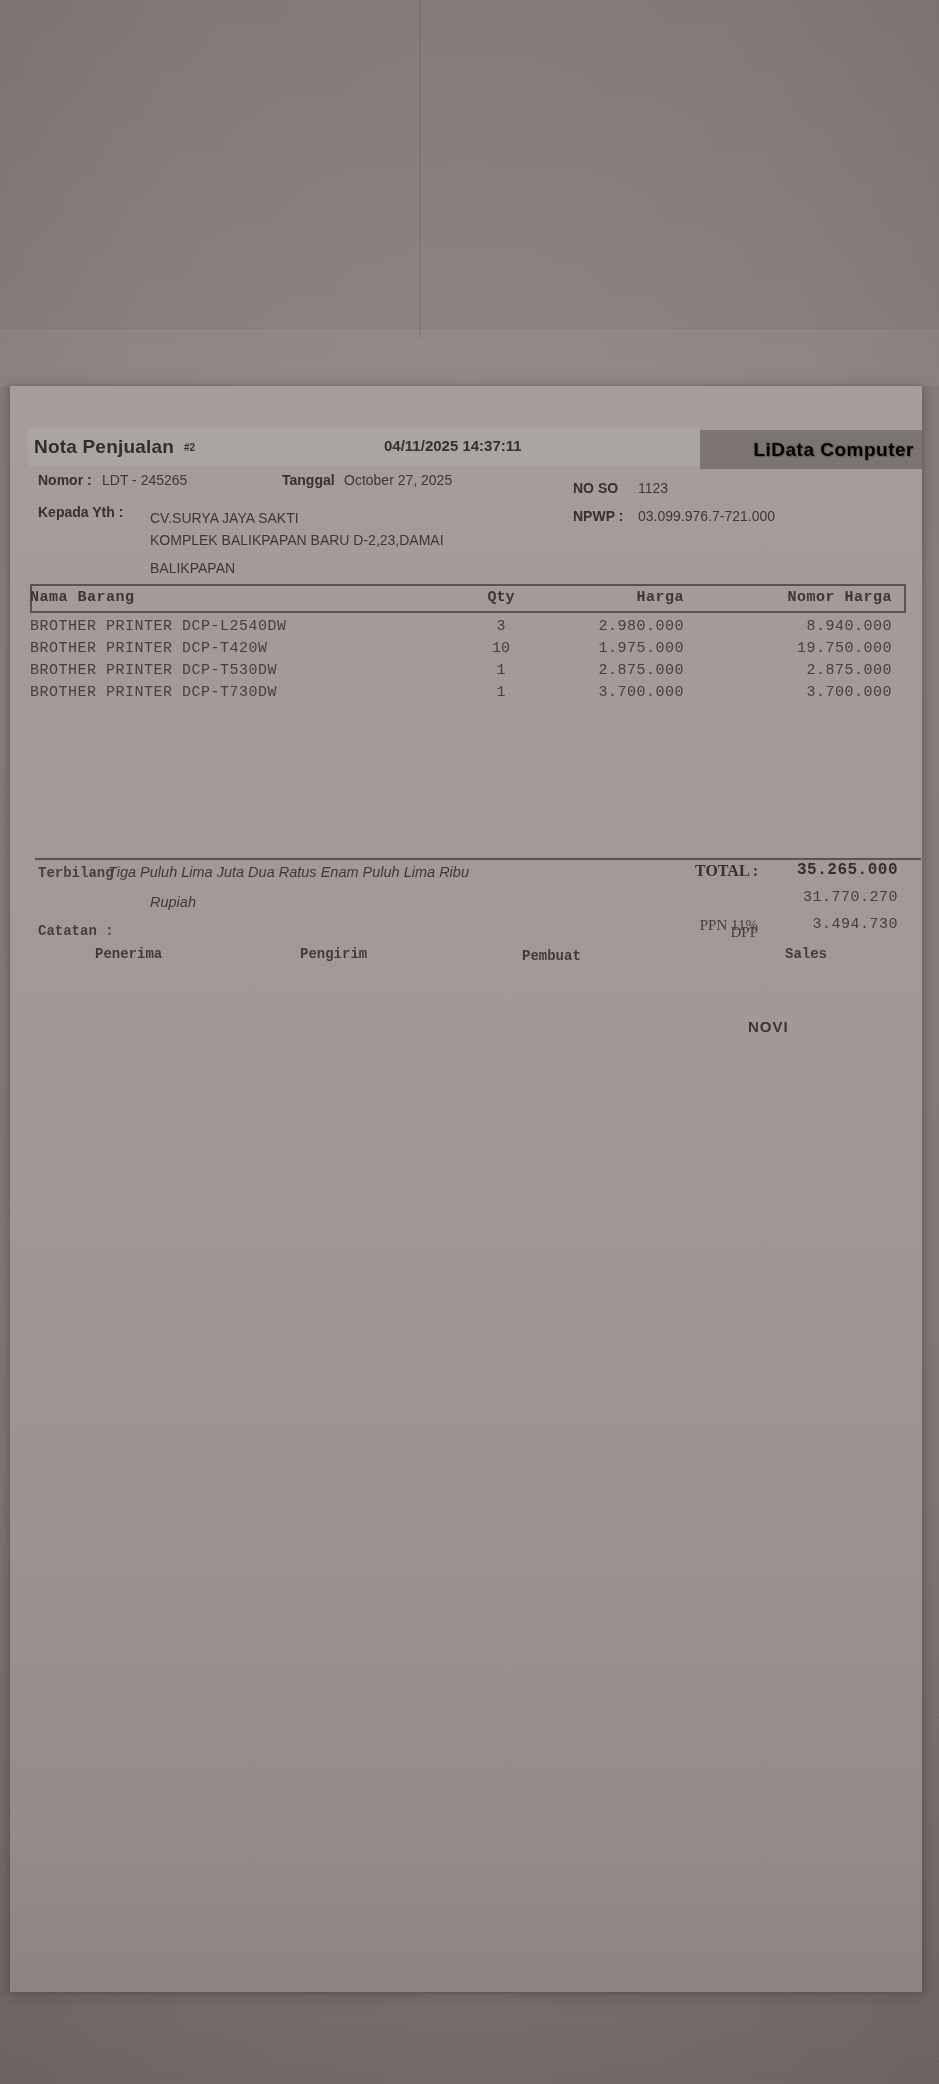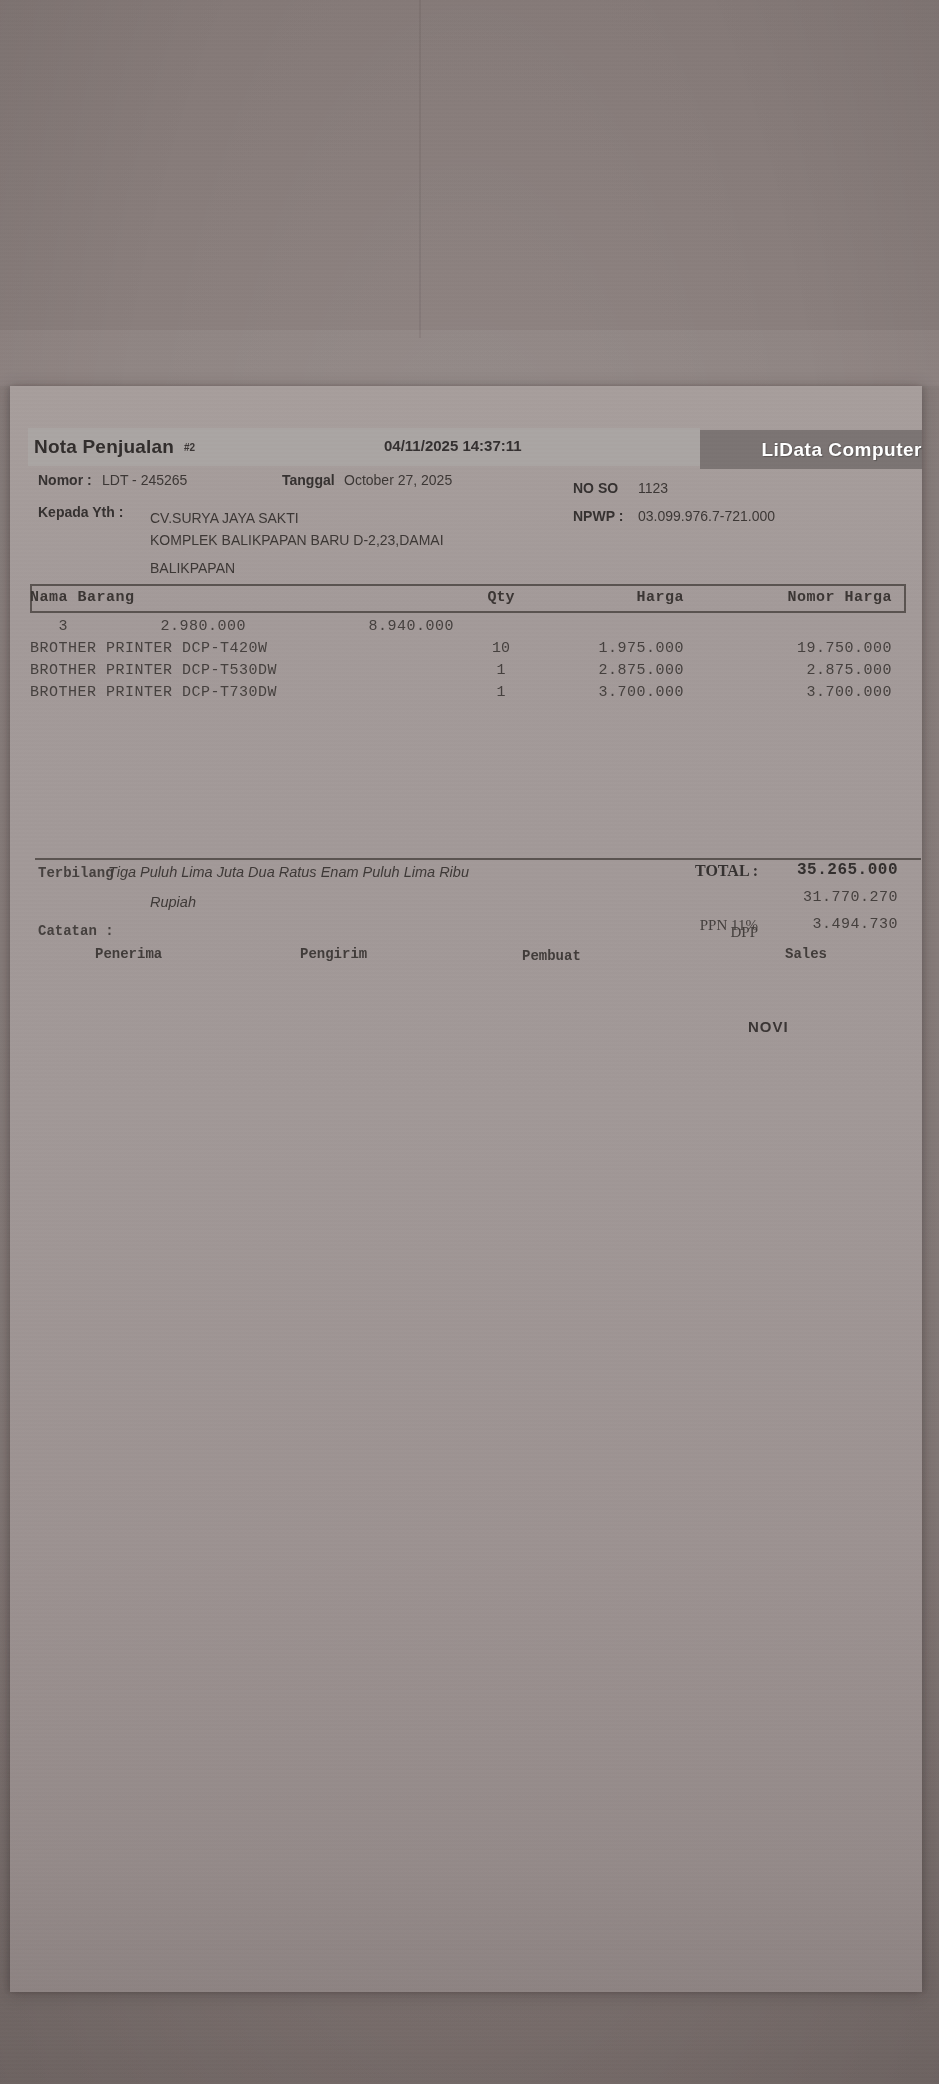--- a/index.html
+++ b/index.html
@@ -29,7 +29,7 @@
   .brand-box{position:absolute;left:690px;top:44px;width:222px;height:39px;background:#7b7473;
     display:flex;align-items:center;justify-content:flex-end;}
   .brand-text{font-size:19px;font-weight:bold;font-family:"Liberation Sans",sans-serif;
-    color:#ffffff;text-shadow:1px 1px 1px #5c5756, -1px -1px 1px #6b6564;letter-spacing:0.5px;}
+    color:#000000;text-shadow:1px 1px 1px #5c5756, -1px -1px 1px #6b6564;margin-right:8px;letter-spacing:0.5px;}
 
   .lbl{font-weight:bold;color:#353130;font-size:14px;}
   .val{color:#3c3735;font-size:14px;}

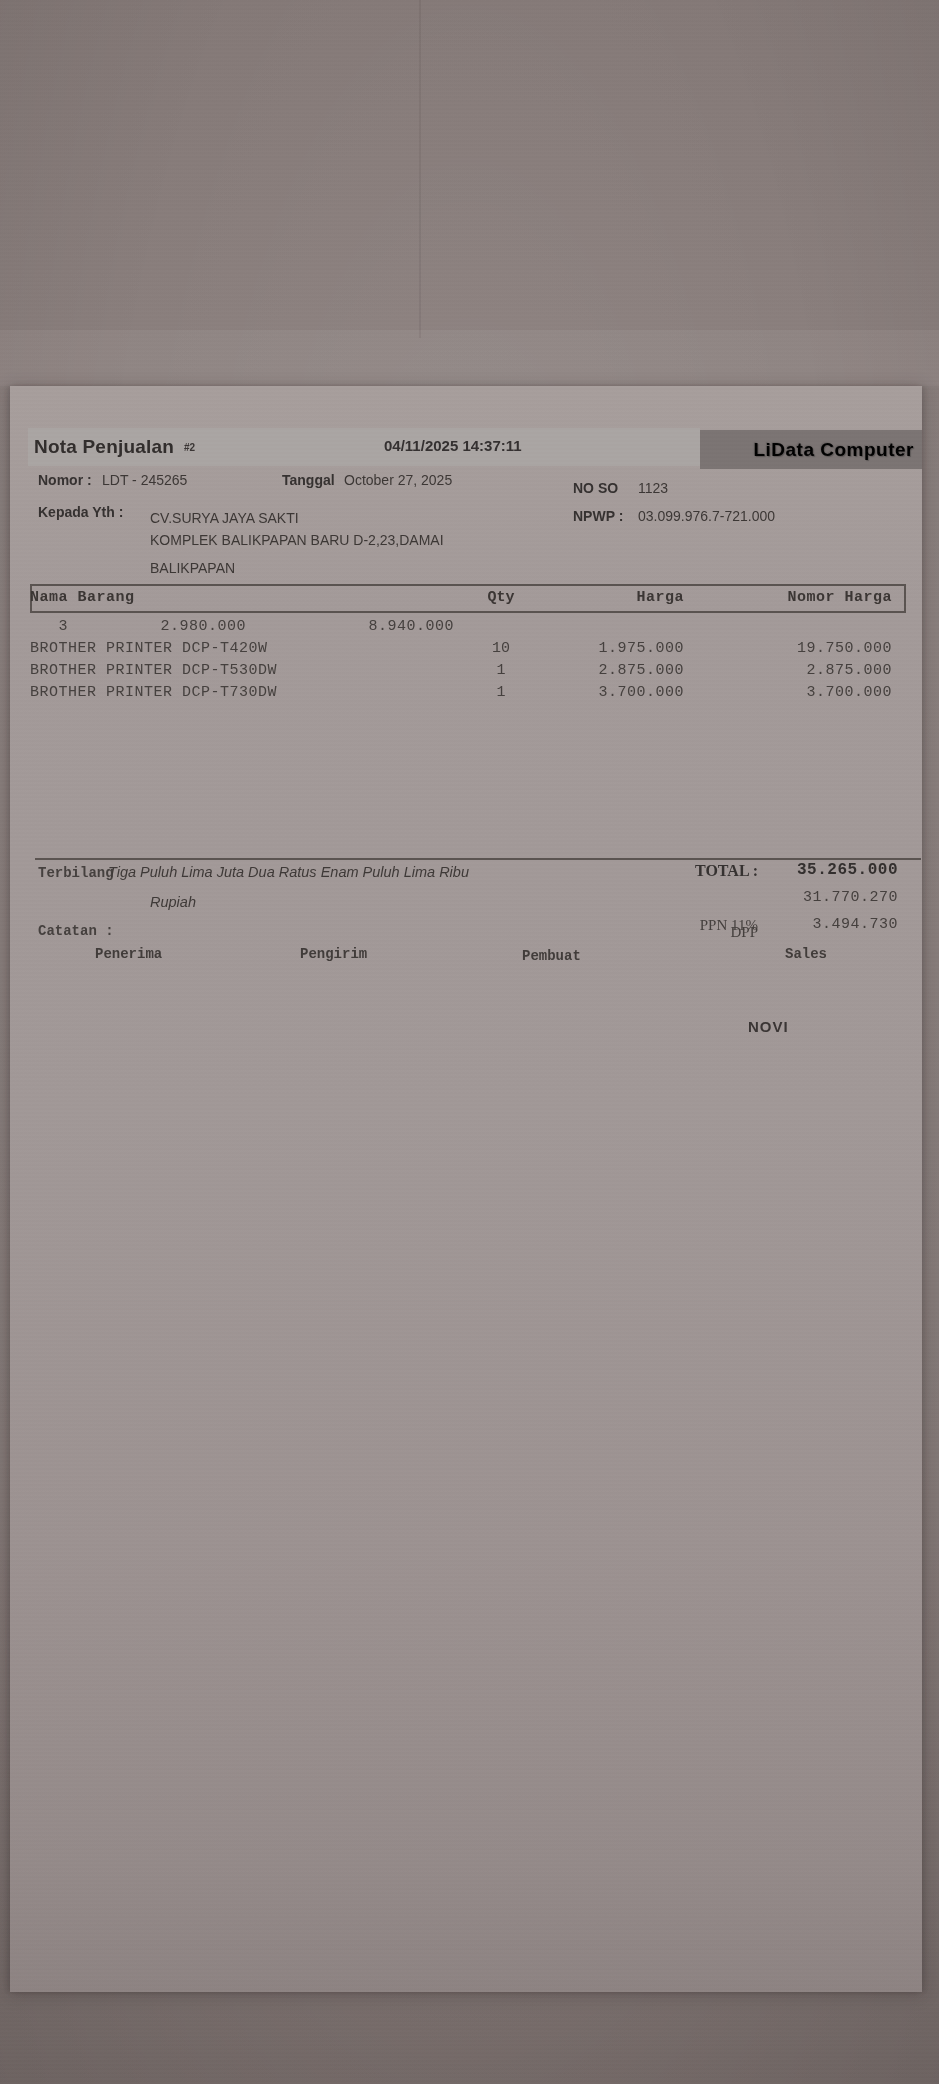--- a/index.html
+++ b/index.html
@@ -99,6 +99,7 @@
   </div>
 
   <div class="trow mono" style="top:232px;">
+    <span class="c-name">BROTHER PRINTER DCP-L2540DW</span>
     <span class="c-qty">3</span>
     <span class="c-harga">2.980.000</span>
     <span class="c-total">8.940.000</span>

